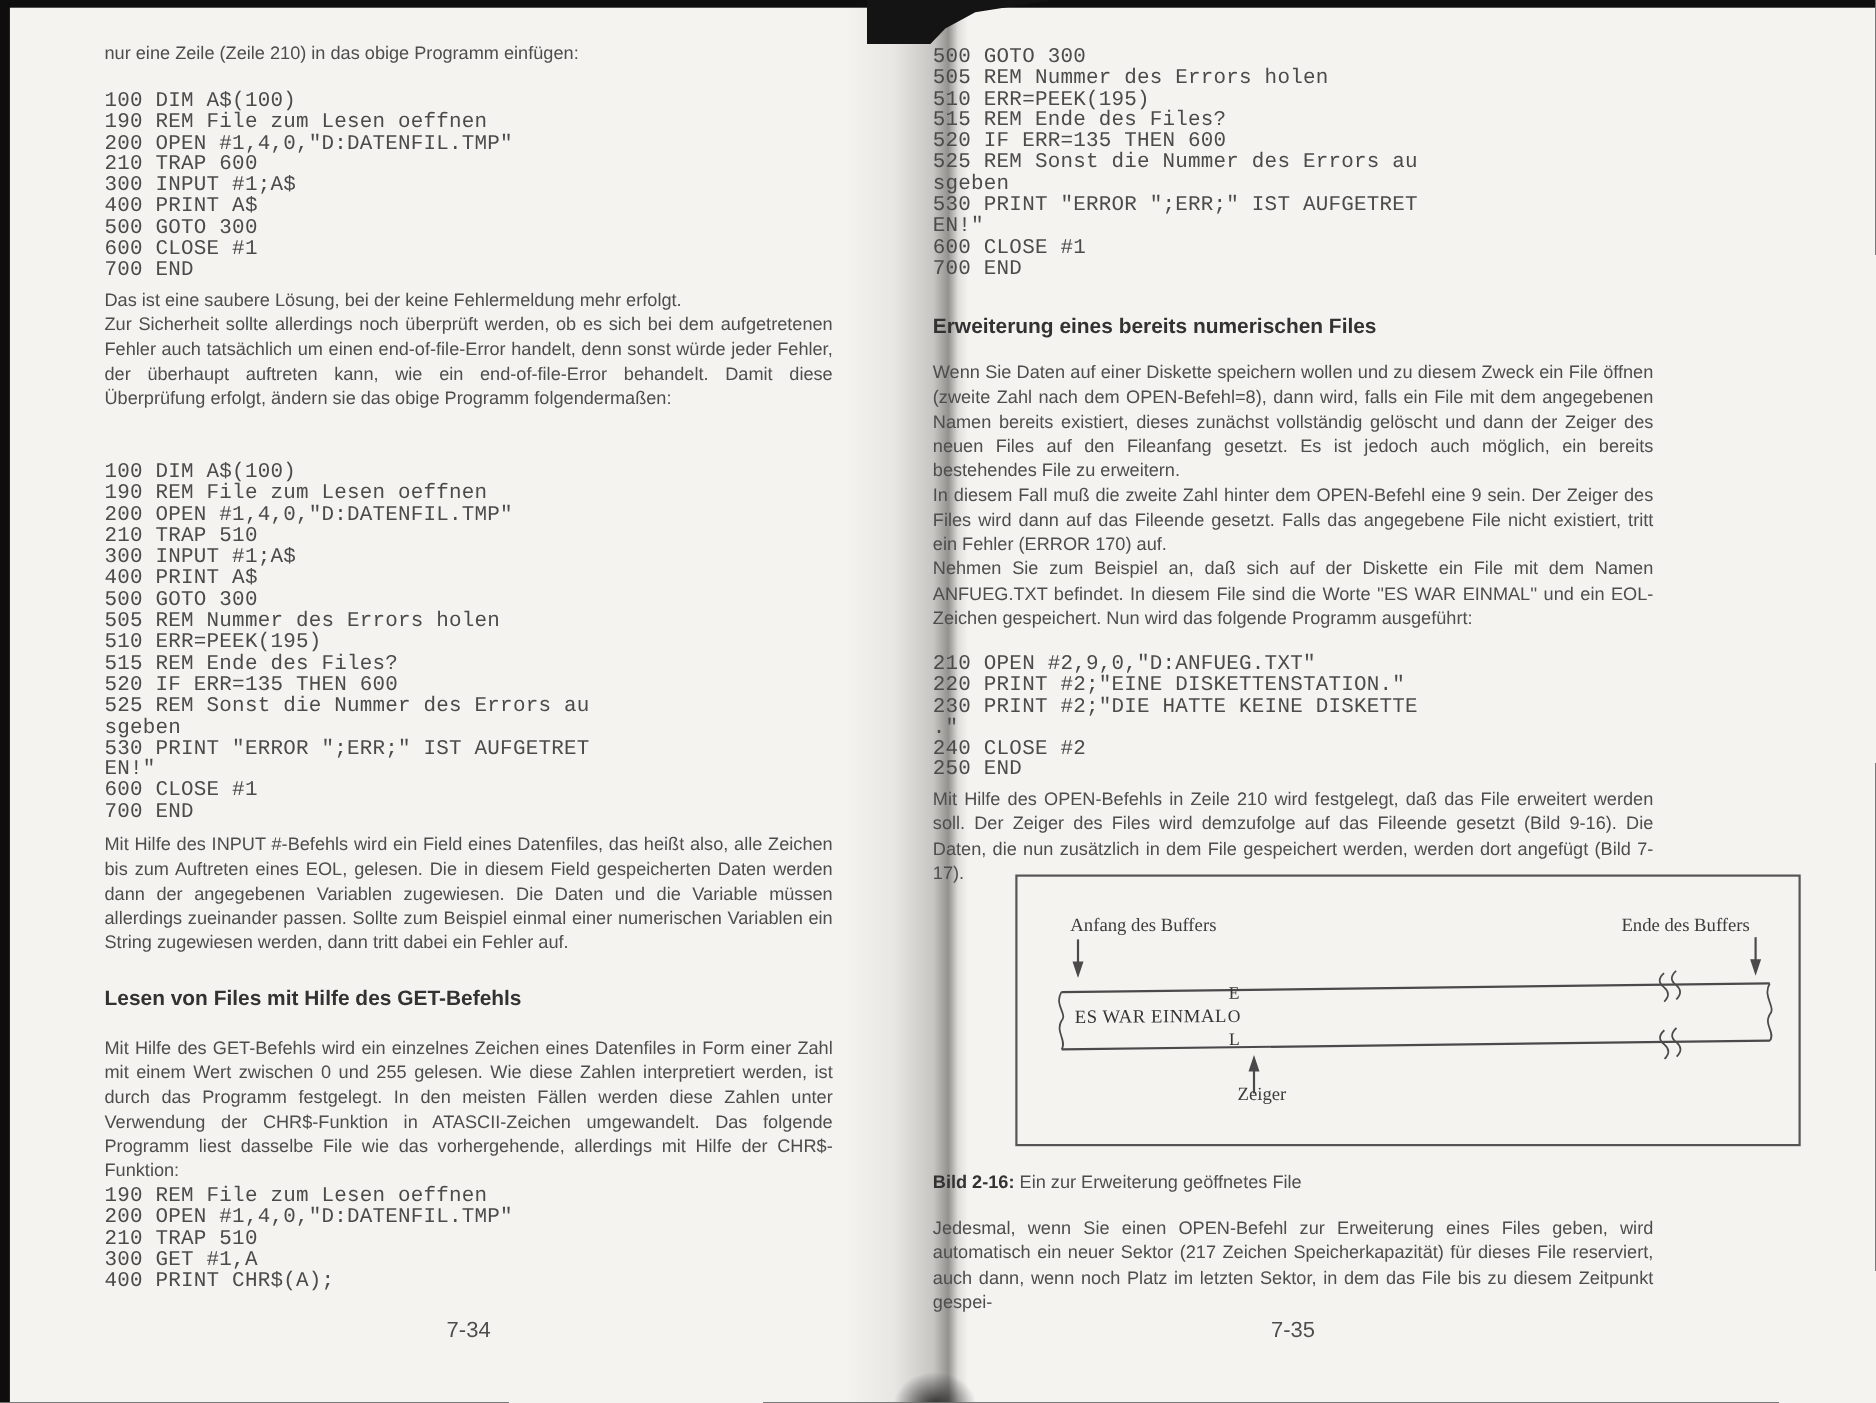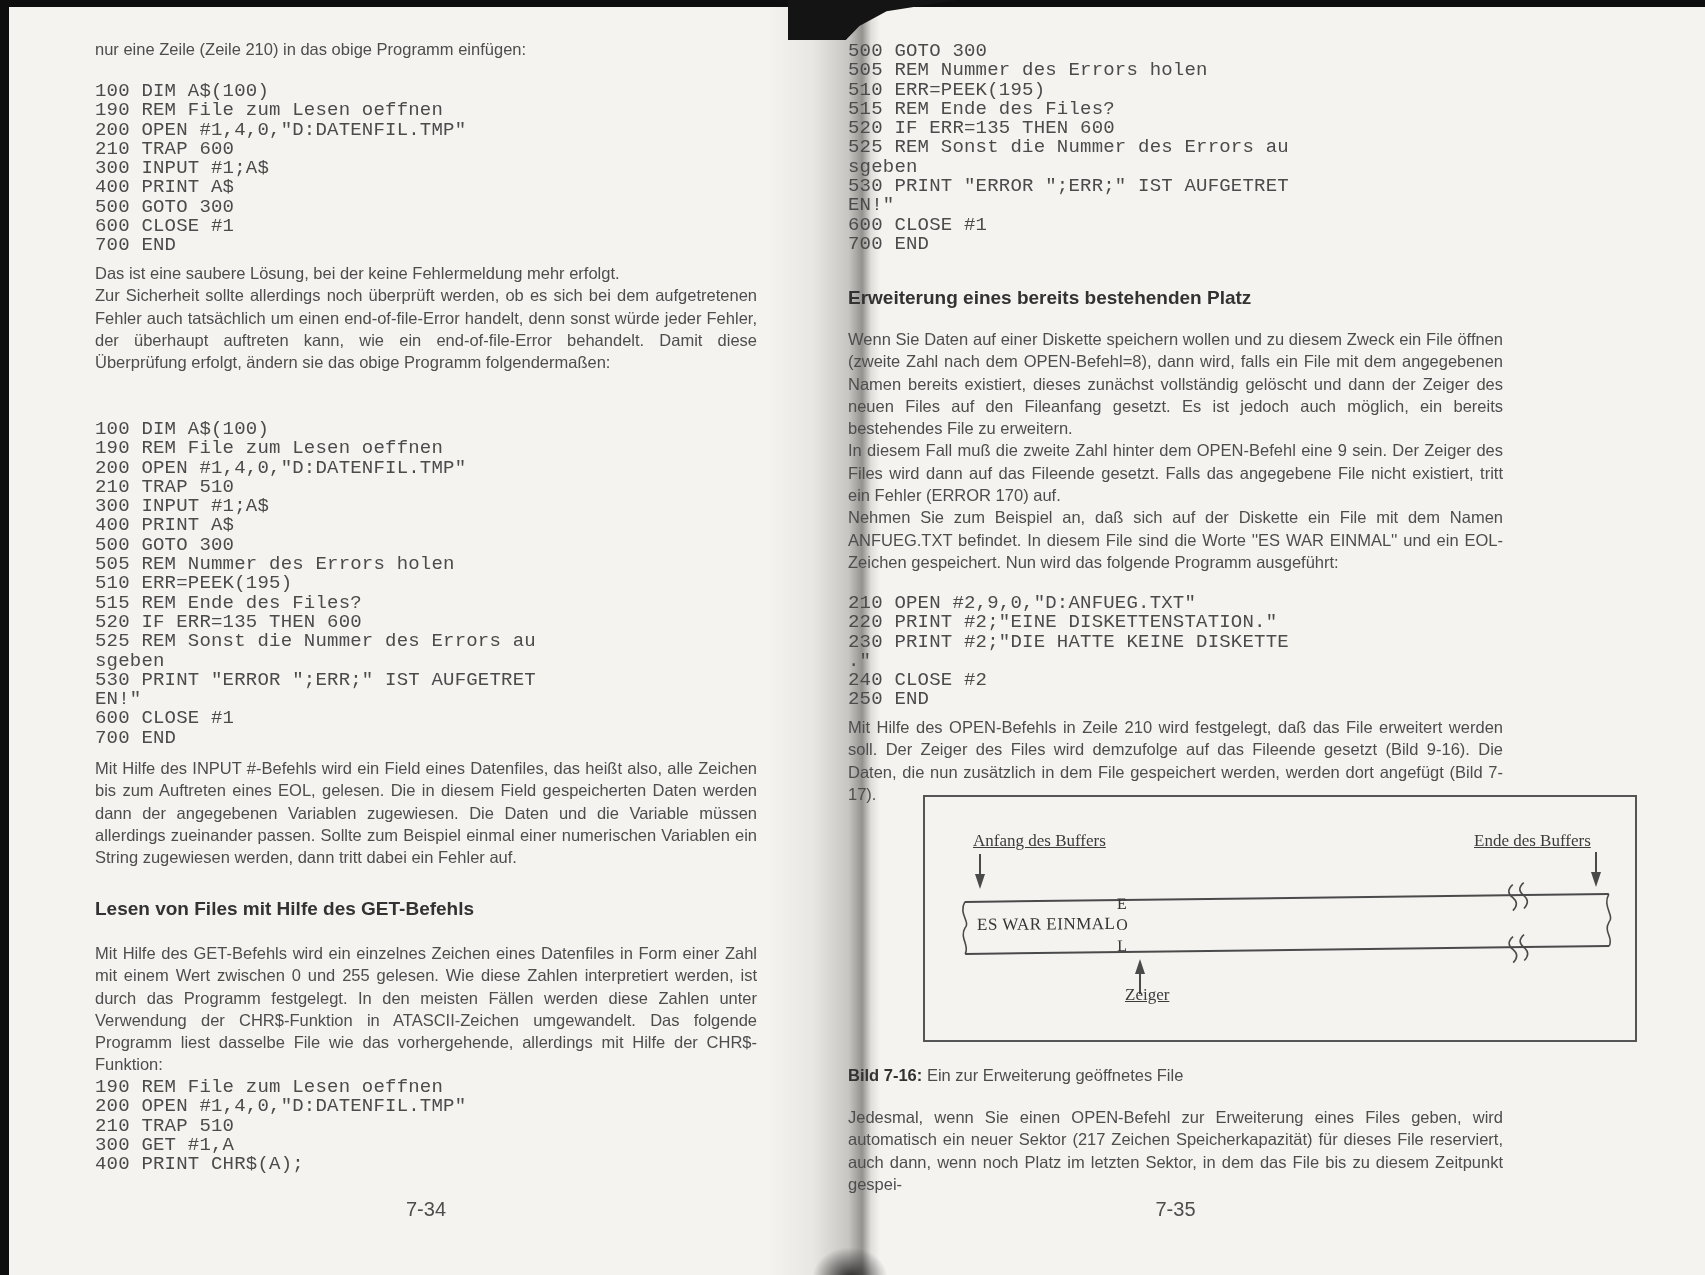--- a/index.html
+++ b/index.html
@@ -118,7 +118,7 @@
 600 CLOSE #1
 700 END</div>
 
-    <div class="block h2" style="top:286px">Erweiterung eines bereits bestehenden Platz</div>
+    <div class="block h2" style="top:286px">Erweiterung eines bereits numerischen Files</div>
 
     <div class="block para" style="top:328px">Wenn Sie Daten auf einer Diskette speichern wollen und zu diesem Zweck ein File öffnen (zweite Zahl nach dem OPEN-Befehl=8), dann wird, falls ein File mit dem angegebenen Namen bereits existiert, dieses zunächst vollständig gelöscht und dann der Zeiger des neuen Files auf den Fileanfang gesetzt. Es ist jedoch auch möglich, ein bereits bestehendes File zu erweitern.
 In diesem Fall muß die zweite Zahl hinter dem OPEN-Befehl eine 9 sein. Der Zeiger des Files wird dann auf das Fileende gesetzt. Falls das angegebene File nicht existiert, tritt ein Fehler (ERROR 170) auf.

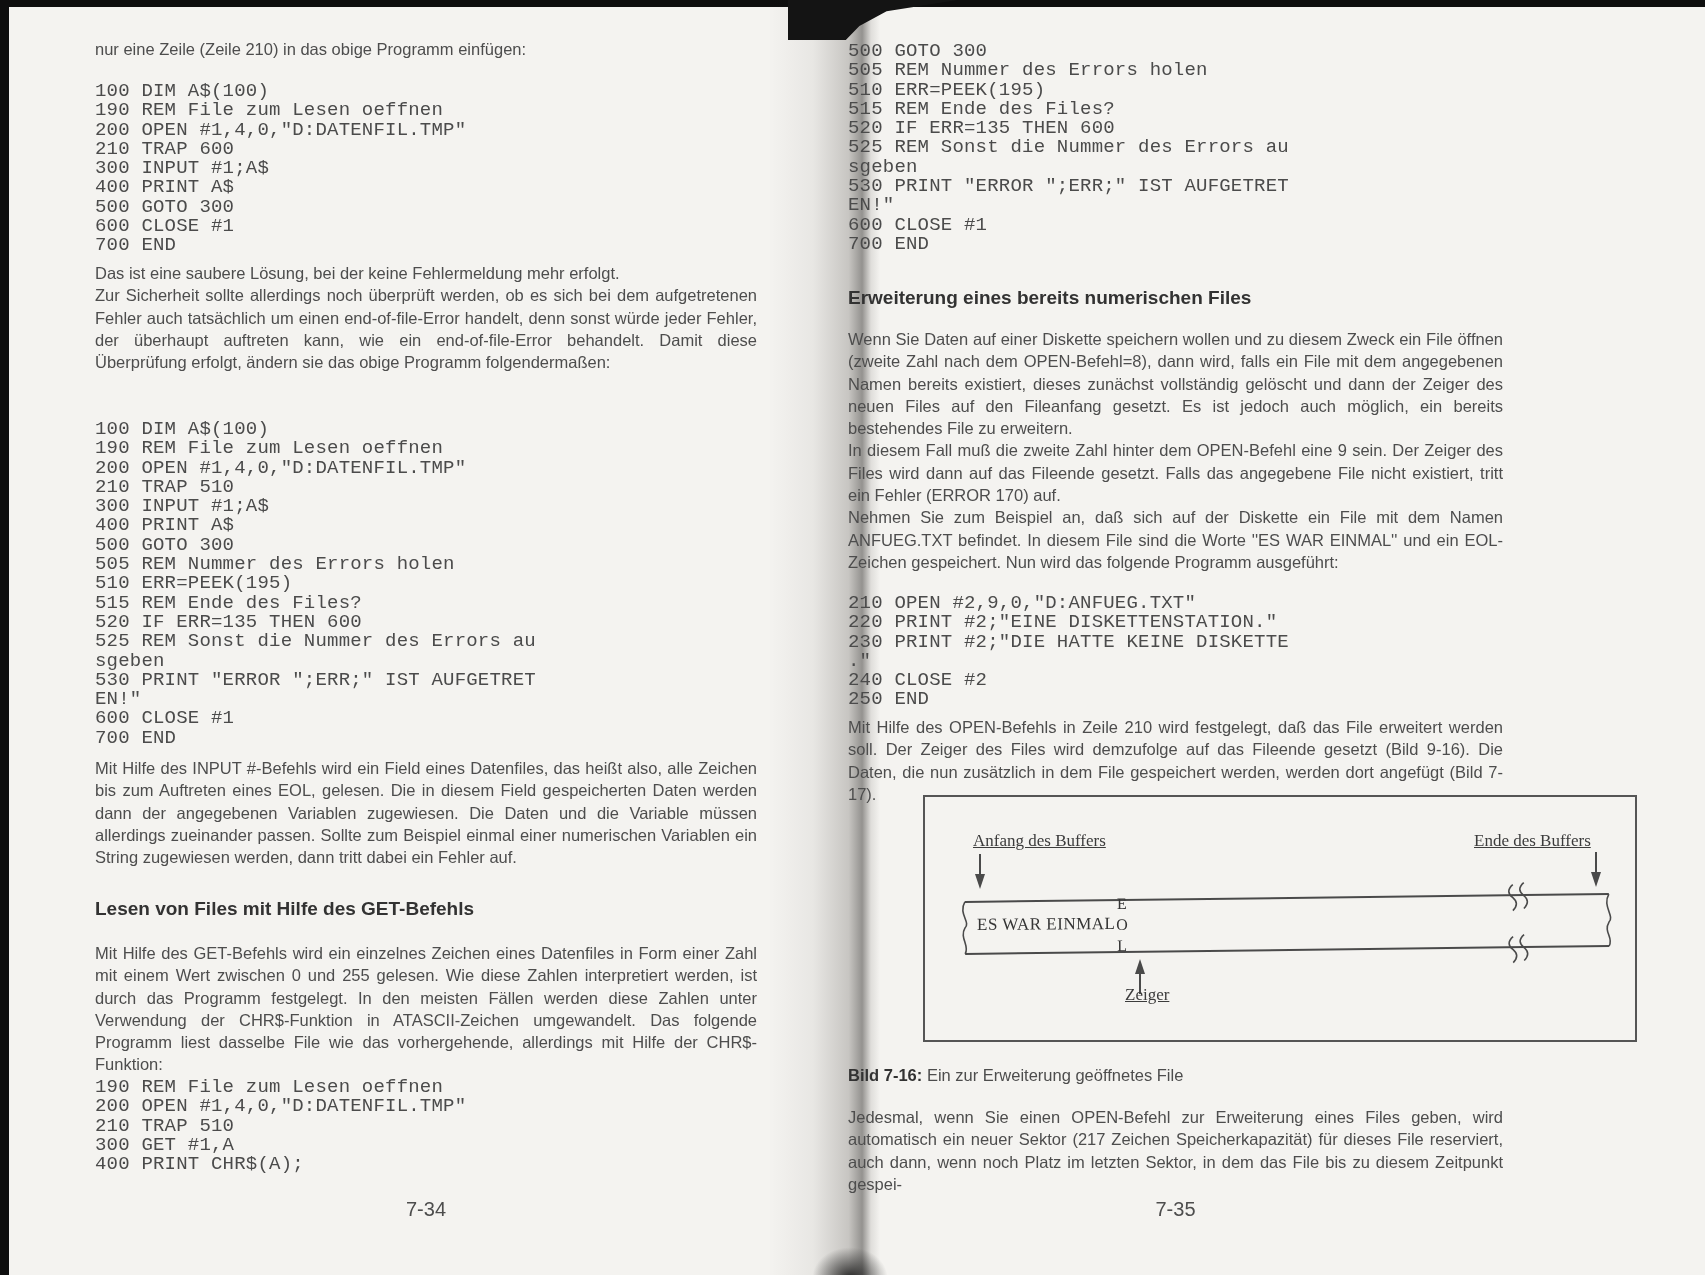--- a/index.html
+++ b/index.html
@@ -29,7 +29,7 @@
   
   .figure-box{position:absolute;left:75px;top:795px;width:710px;height:243px;
               border:2px solid #555;background:transparent;}
-  .fig-label{position:absolute;font-family:"Liberation Serif",serif;font-size:17px;color:#3c3c3c;white-space:nowrap;text-decoration:underline;}
+  .fig-label{position:absolute;font-family:"Liberation Serif",serif;font-size:17px;color:#3c3c3c;white-space:nowrap;}
   .band{position:absolute;left:37px;top:95px;width:650px;height:64px;transform:rotate(-0.35deg);}
   .band svg{position:absolute;left:0;top:0;overflow:visible;}
   .band-text{position:absolute;left:15px;top:21px;font-family:"Liberation Serif",serif;

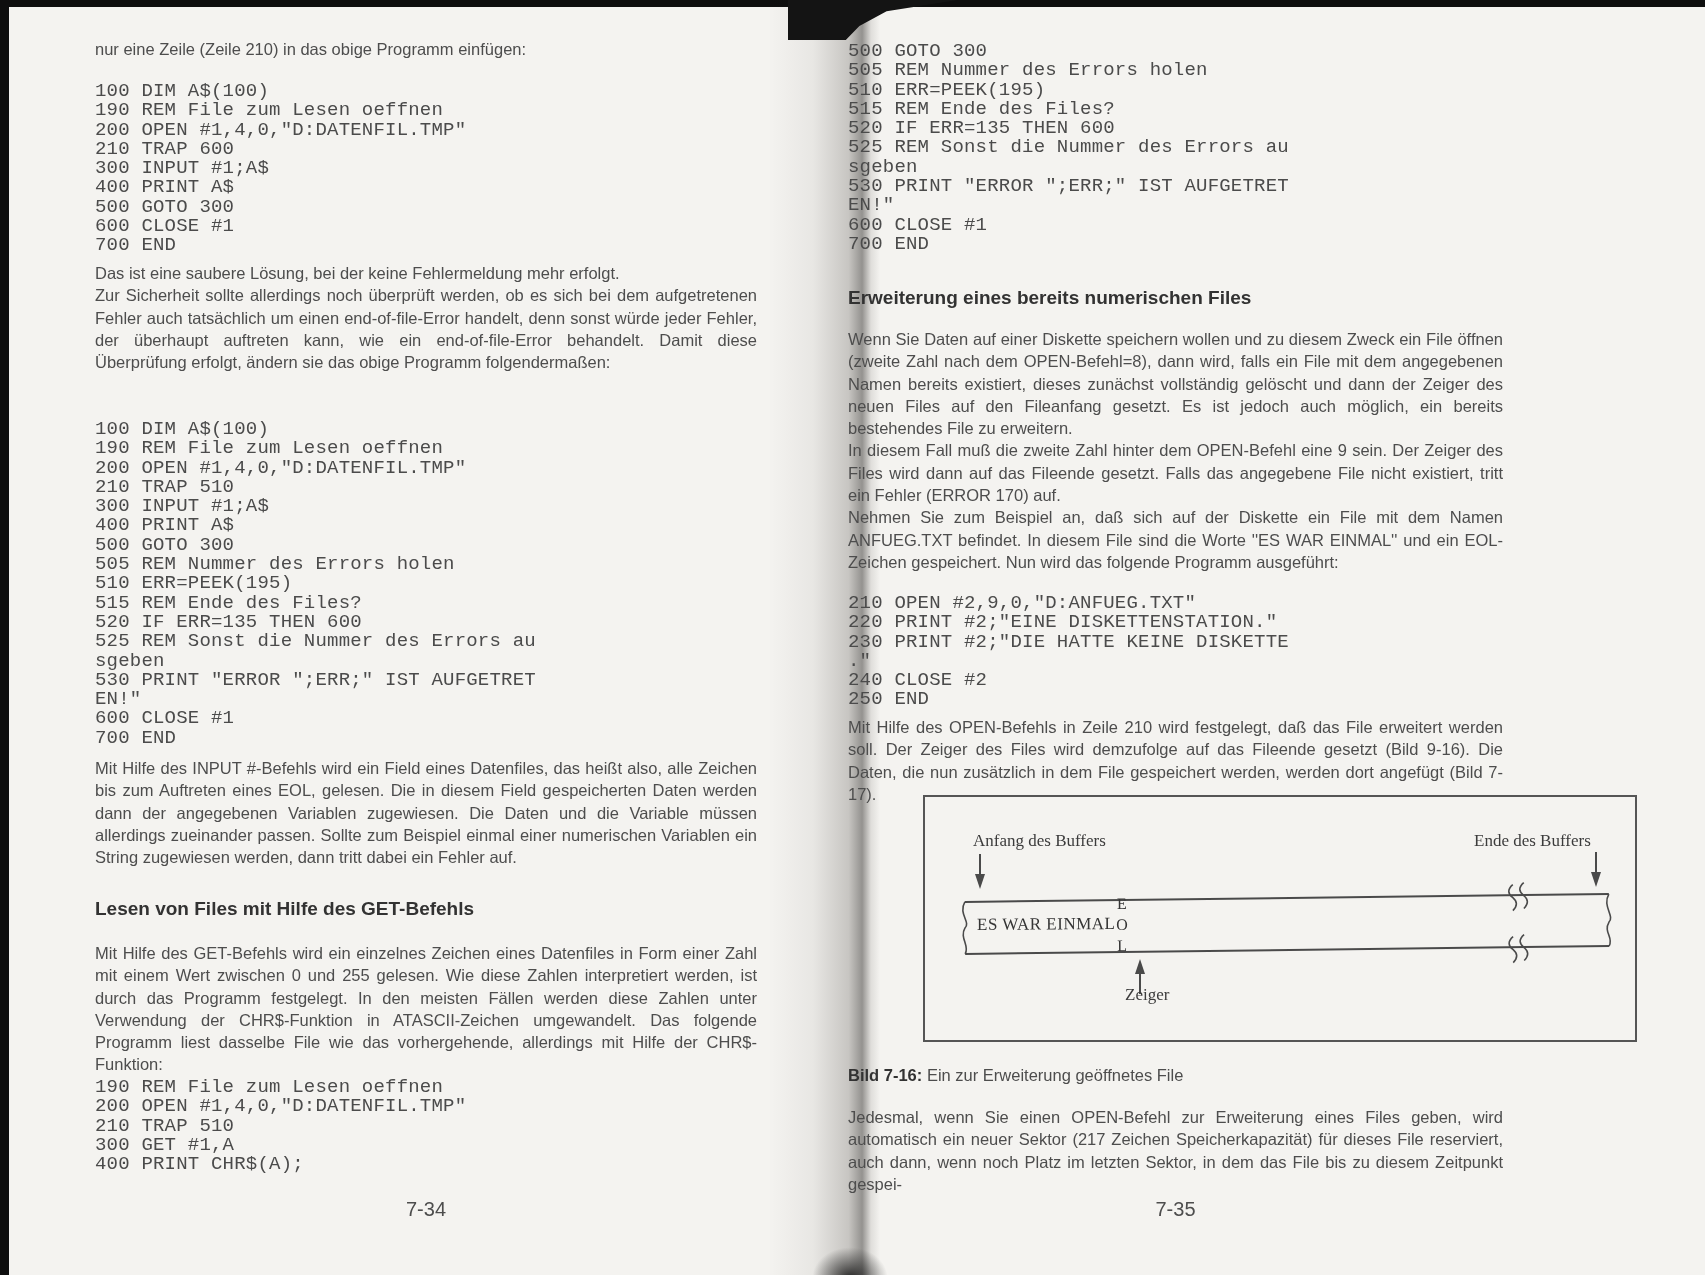--- a/index.html
+++ b/index.html
@@ -177,7 +177,7 @@
     </div>
 
     <div class="block caption" style="top:1066px">
-      <b>Bild 7-16:</b>
+      <b>Bild 2-16:</b>
       <span>Ein zur Erweiterung geöffnetes File</span>
     </div>
 

